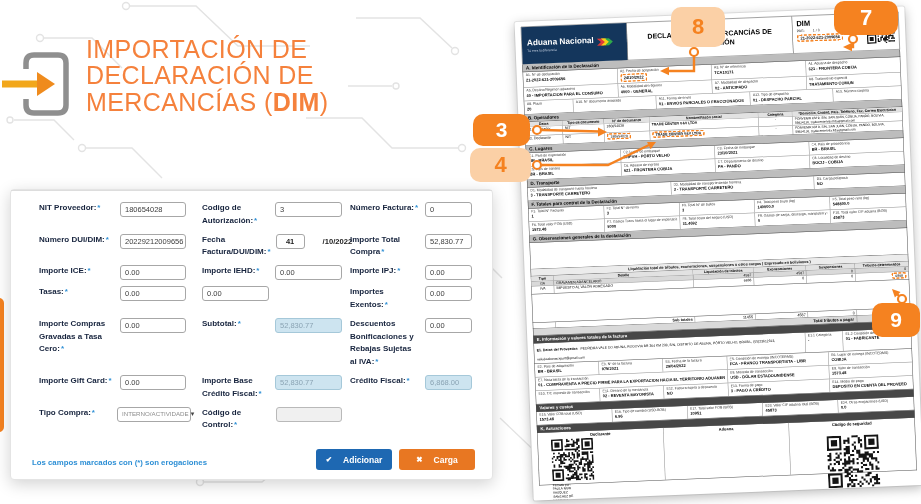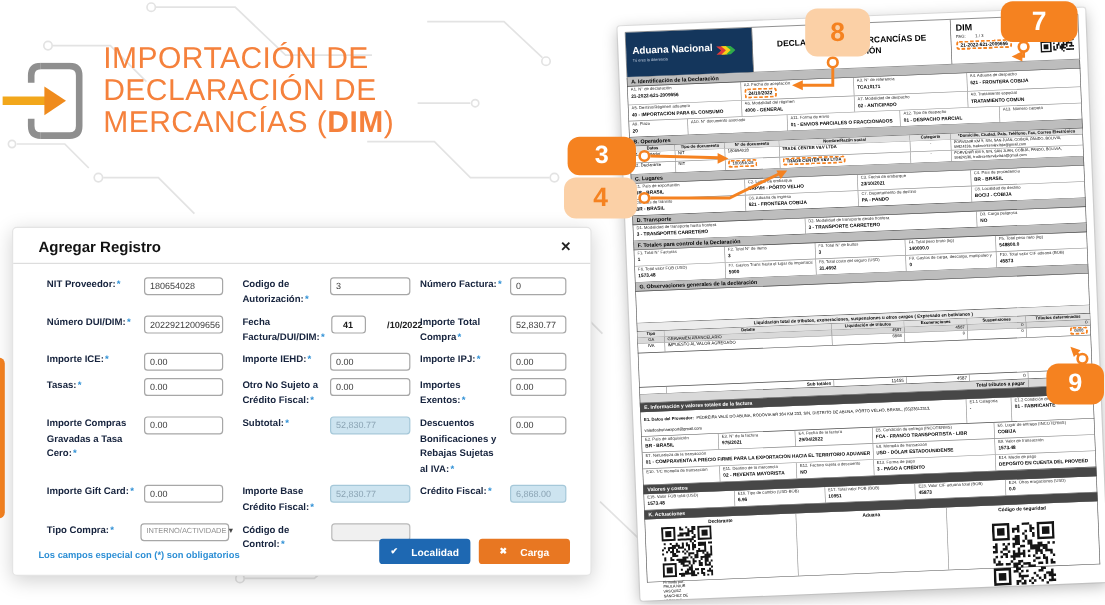--- a/index.html
+++ b/index.html
@@ -165,10 +165,6 @@
 </div>
 
 <div class="modal">
-  <div class="modal-head">
-    <span class="modal-title">Agregar Registro</span>
-    <span class="modal-close">✕</span>
-  </div>
   <hr class="modal-hr">
   <div class="modal-body" id="modal-grid">
       <div class="mrow">

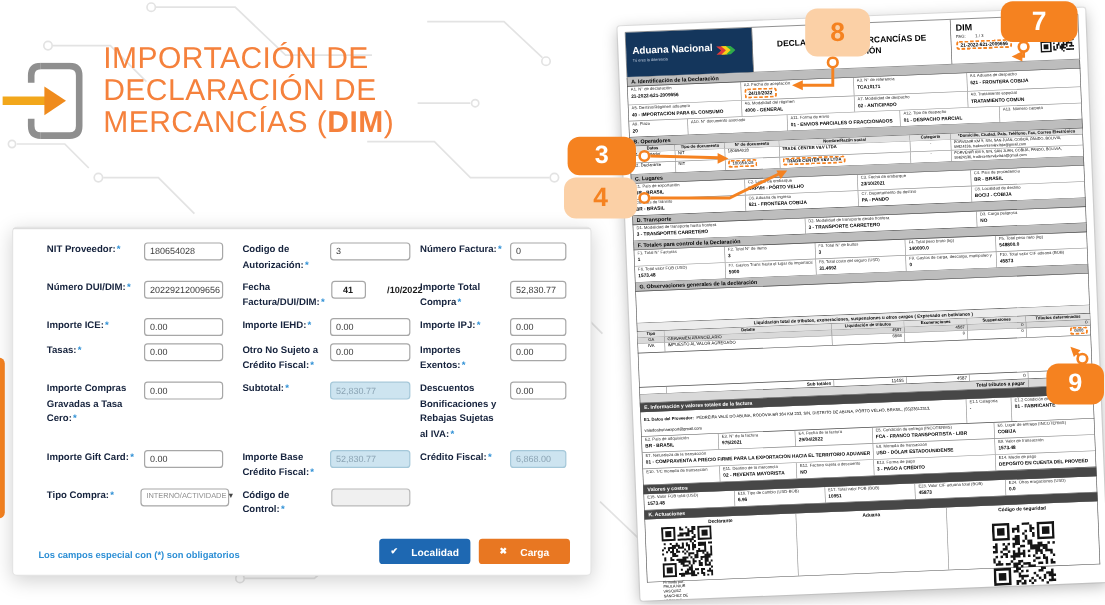--- a/index.html
+++ b/index.html
@@ -218,7 +218,6 @@
           <div class="minput">0.00</div>
         </div>
         <div class="mcell c1">
-          <div class="mlabel">Otro No Sujeto a Crédito Fiscal:<span class="req">*</span></div>
           <div class="minput">0.00</div>
         </div>
         <div class="mcell c2">

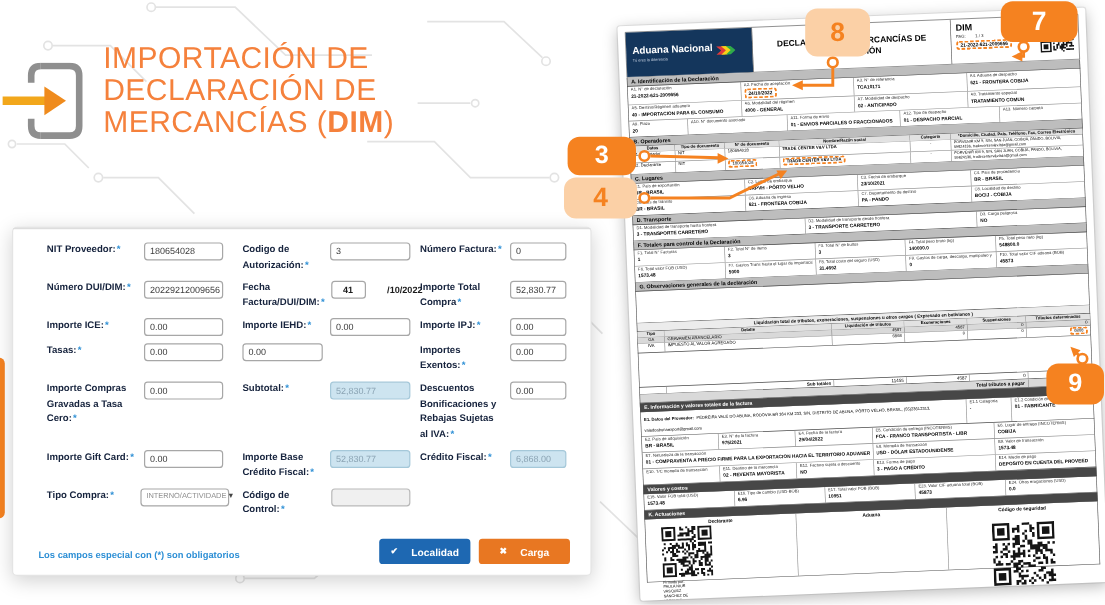--- a/index.html
+++ b/index.html
@@ -268,7 +268,7 @@
         <div class="mcell c2"></div>
       </div>
     </div>
-  <div class="mnote">Los campos especial con (*) son obligatorios</div>
+  <div class="mnote">Los campos marcados con (*) son erogaciones</div>
   <div class="mbtns">
     <div class="btn btn-primary">
       <span class="bicon">✔</span>

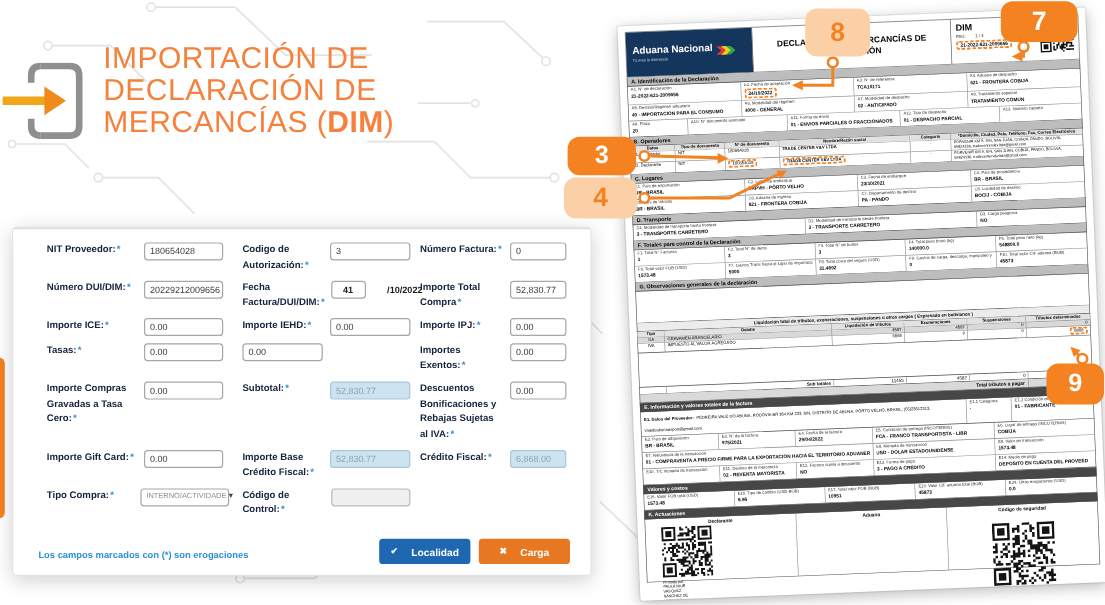--- a/index.html
+++ b/index.html
@@ -272,7 +272,7 @@
   <div class="mbtns">
     <div class="btn btn-primary">
       <span class="bicon">✔</span>
-      <span>Localidad</span>
+      <span>Adicionar</span>
     </div>
     <div class="btn btn-warn">
       <span class="bicon">✖</span>

